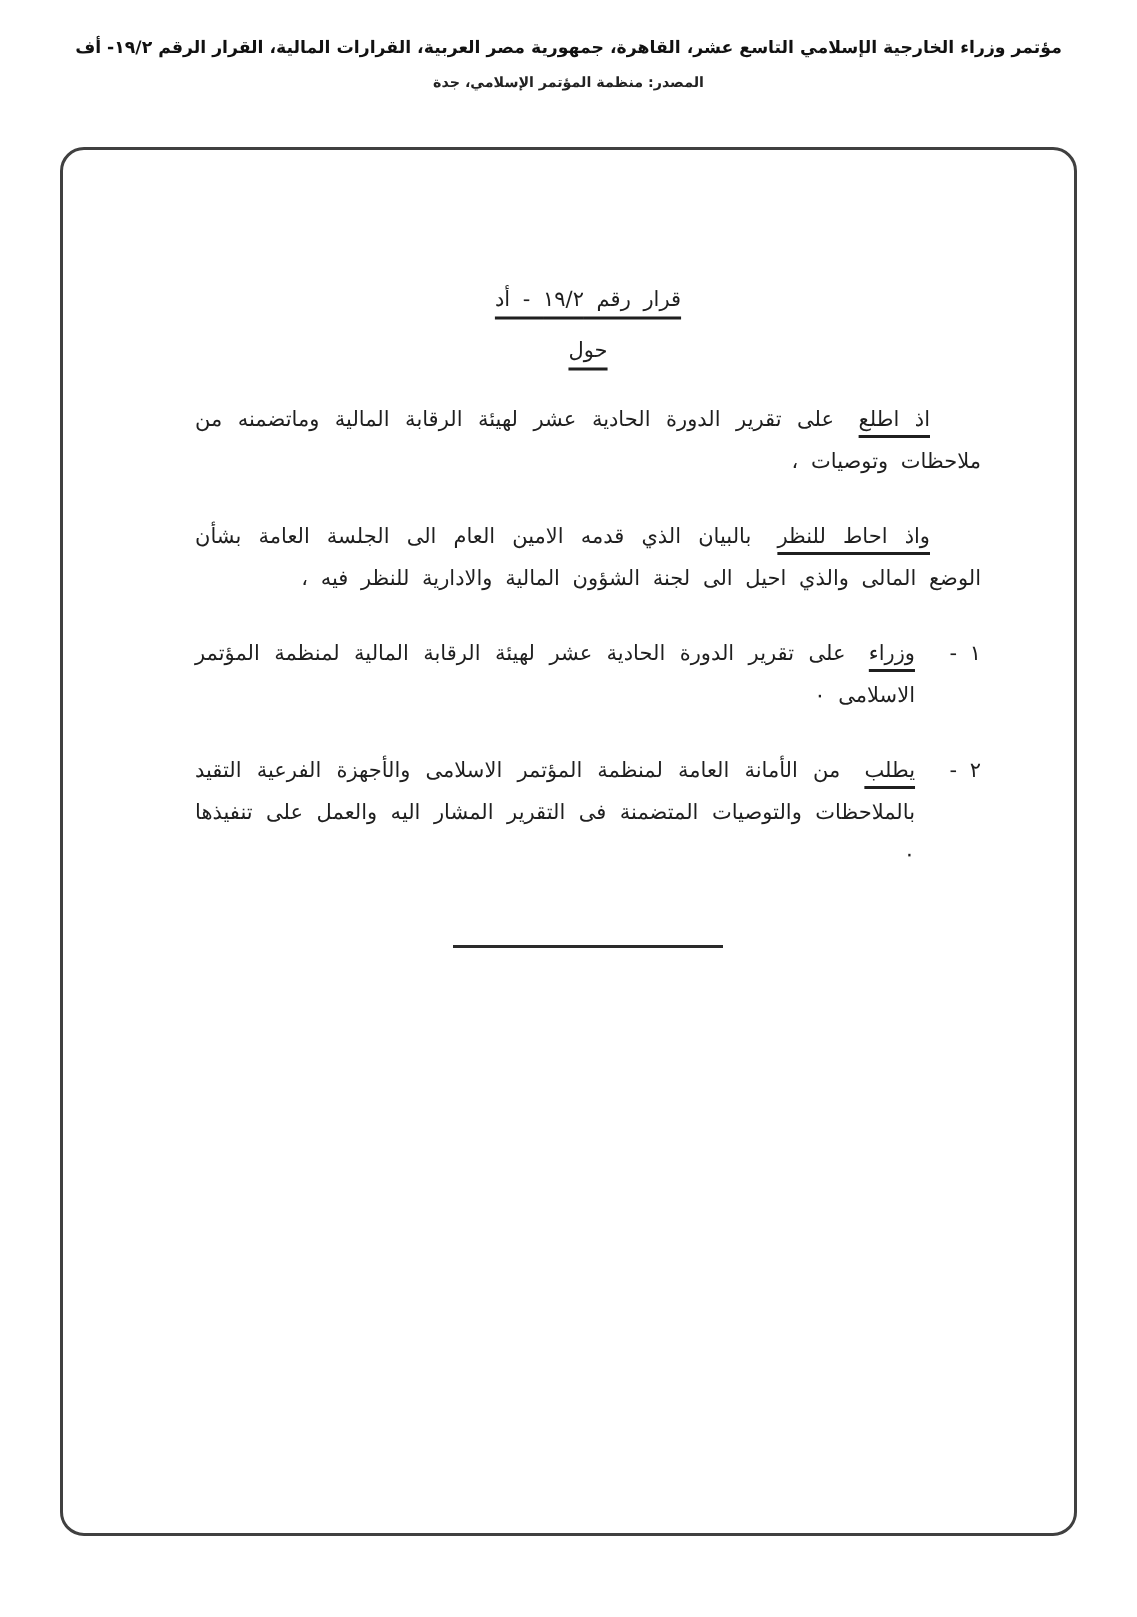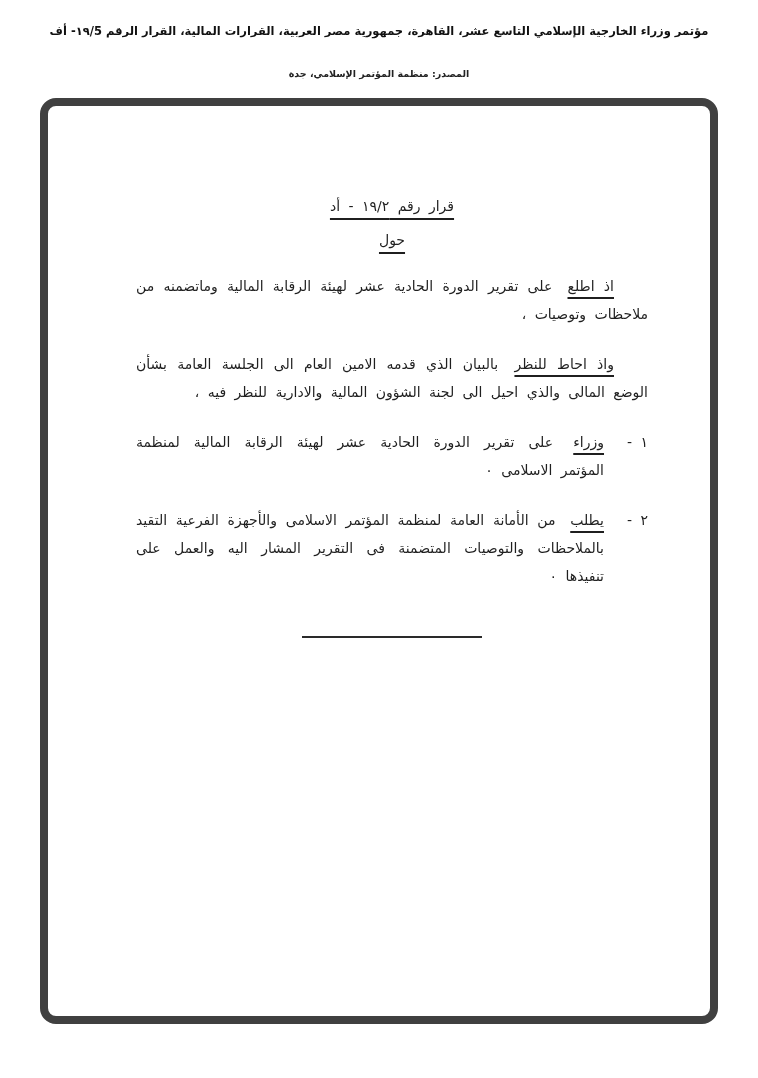--- a/index.html
+++ b/index.html
@@ -106,7 +106,7 @@
 
 <div class="page">
 
-  <div class="top-header">مؤتمر وزراء الخارجية الإسلامي التاسع عشر، القاهرة، جمهورية مصر العربية، القرارات المالية، القرار الرقم ١٩/5- أف</div>
+  <div class="top-header">مؤتمر وزراء الخارجية الإسلامي التاسع عشر، القاهرة، جمهورية مصر العربية، القرارات المالية، القرار الرقم ١٩/٢- أف</div>
 
   <div class="source-line">المصدر:  منظمة المؤتمر الإسلامي، جدة</div>
 

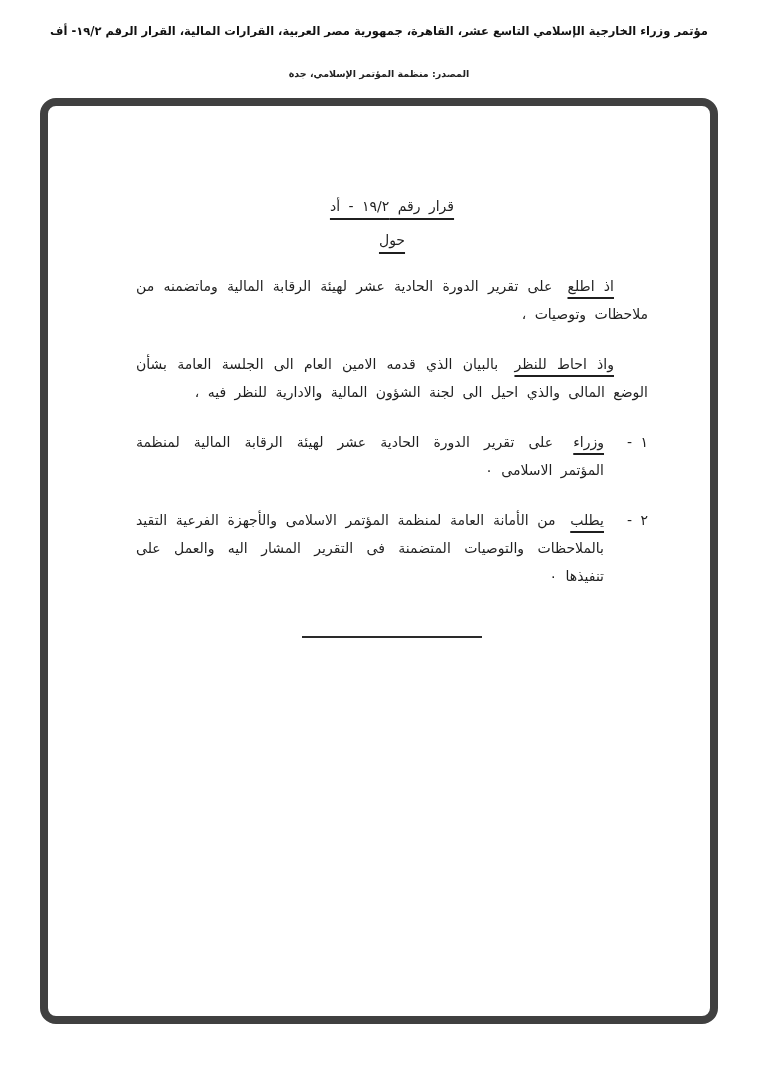--- a/index.html
+++ b/index.html
@@ -31,7 +31,7 @@
   }
   .source-line {
     position: absolute;
-    top: 68px;
+    top: 50px;
     left: 0;
     width: 100%;
     text-align: center;

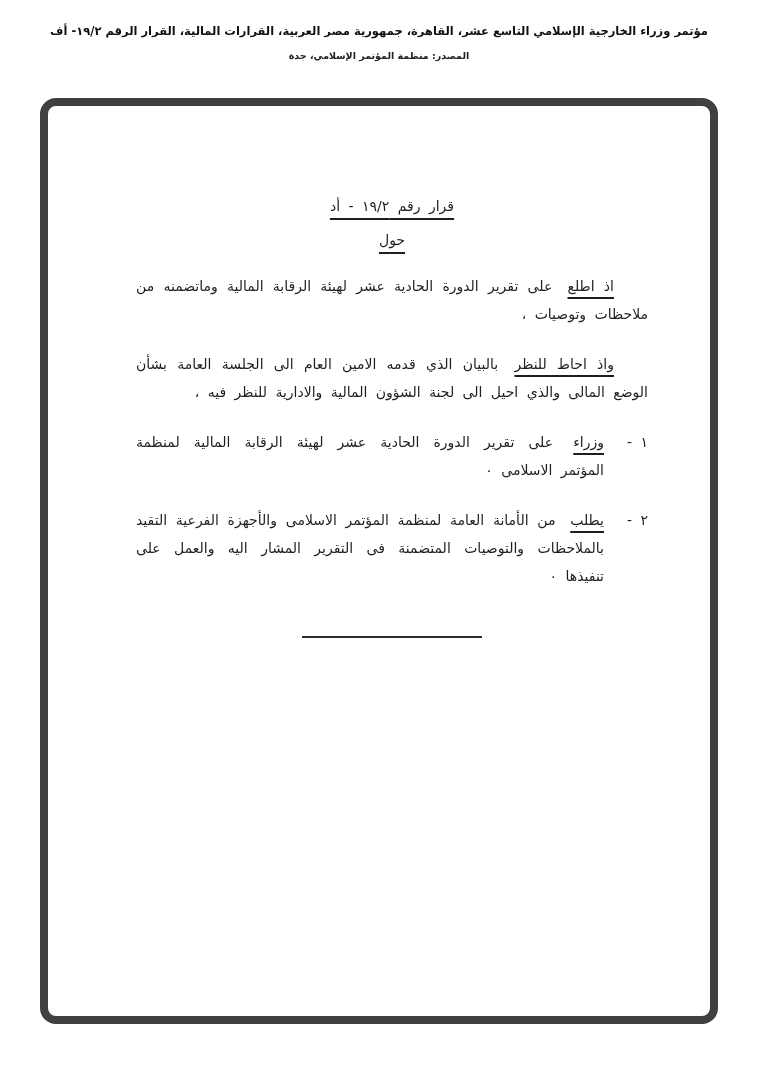--- a/index.html
+++ b/index.html
@@ -45,7 +45,7 @@
     left: 40px;
     width: 678px;
     height: 926px;
-    border: 8px solid #404040;
+    border: 2px solid #404040;
     border-radius: 16px;
     background: #ffffff;
   }

